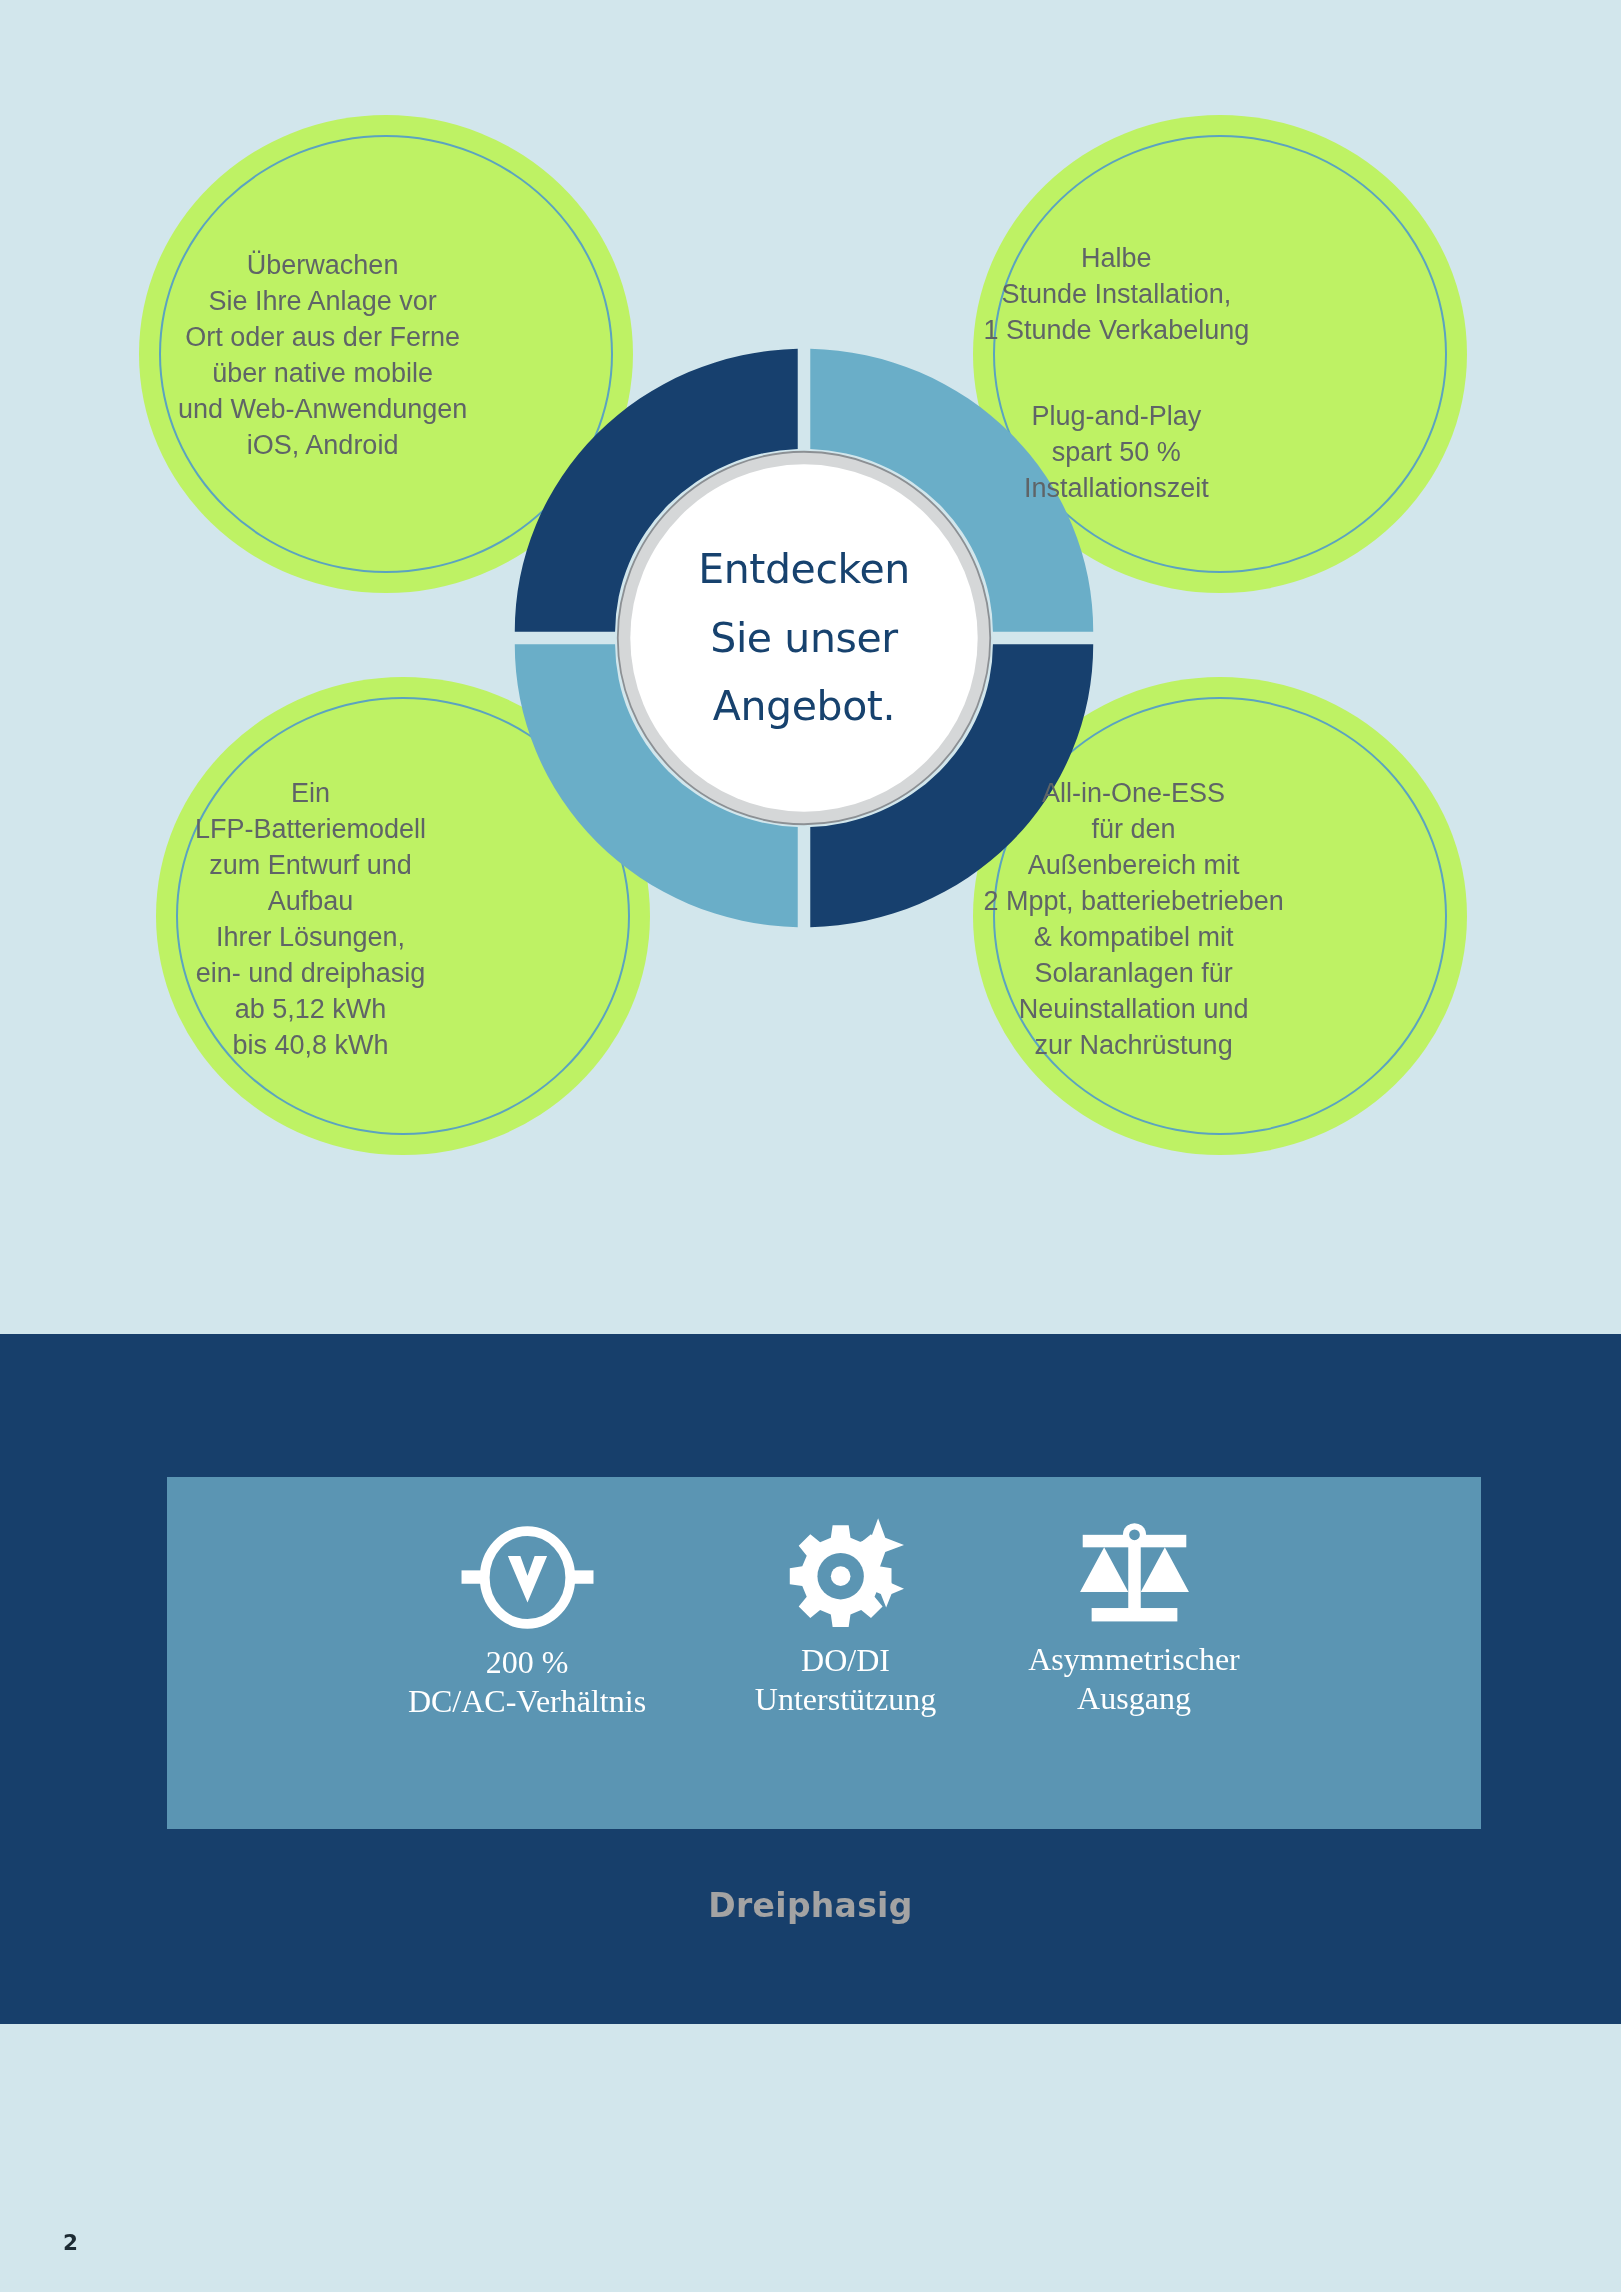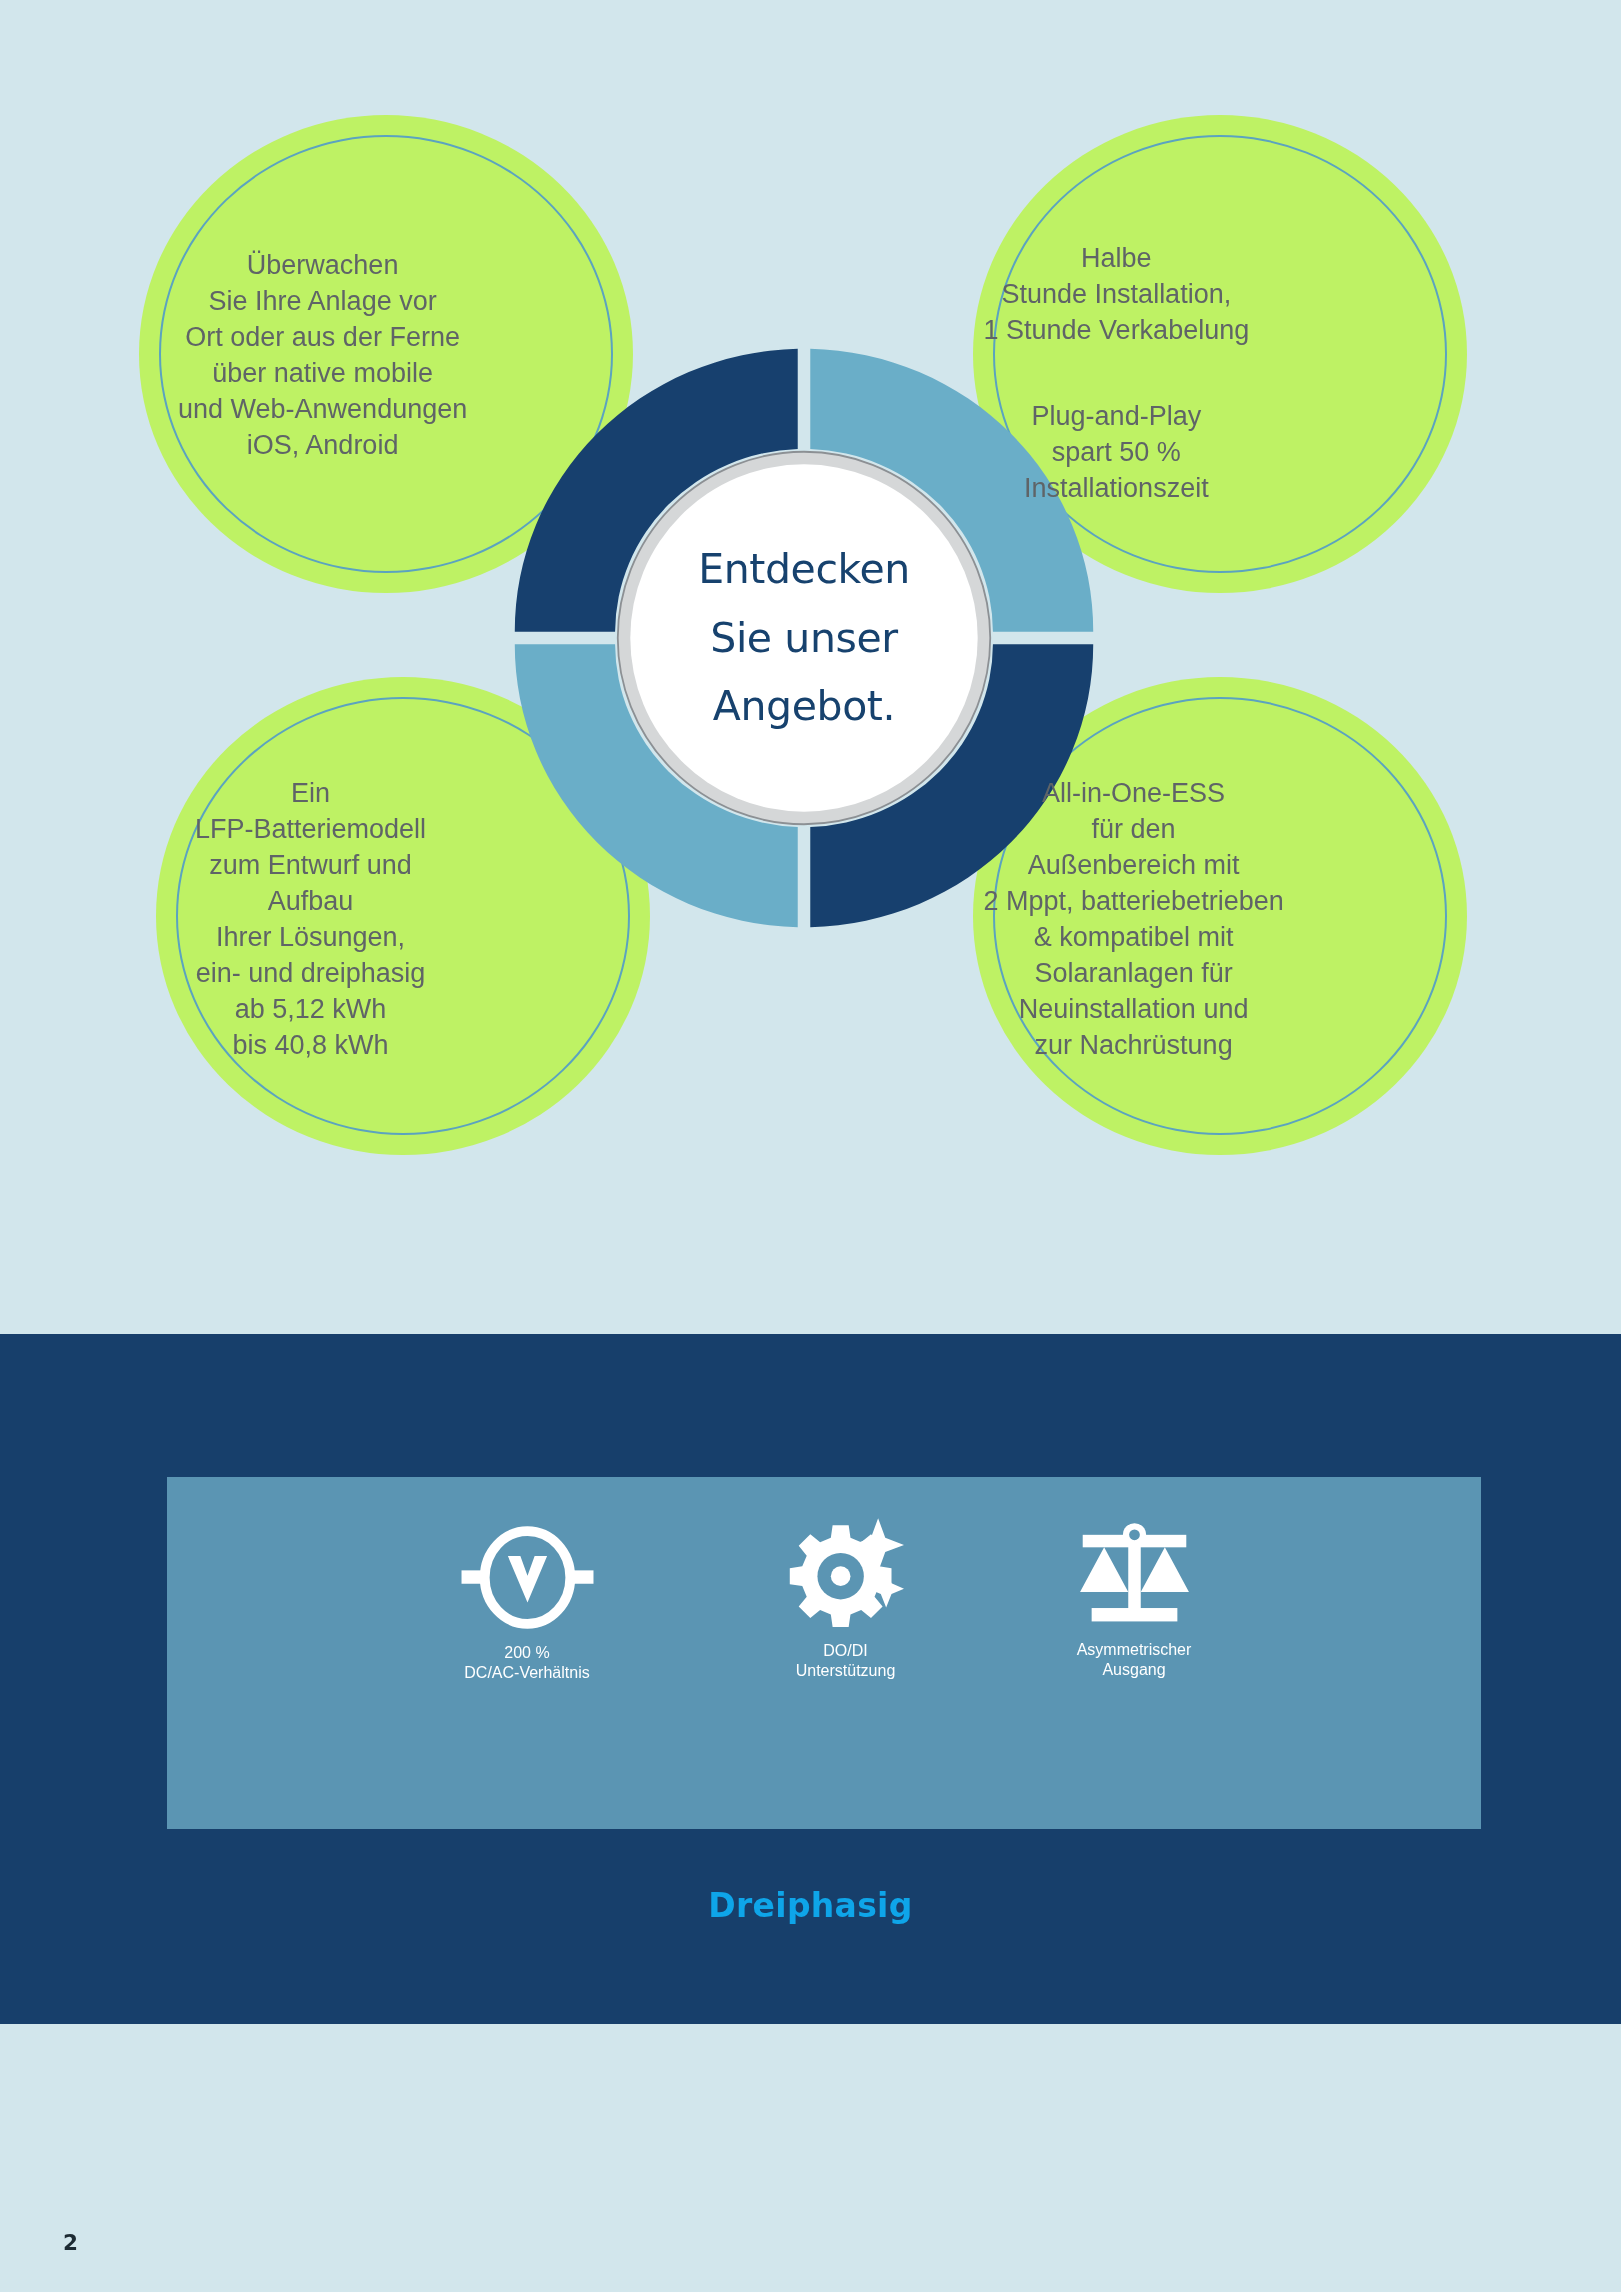--- a/index.html
+++ b/index.html
@@ -80,8 +80,8 @@
   }
   .feature .ficon{display:block;margin-bottom:9px;}
   .feature .flabel{
-    font-size:16px;line-height:1.22;white-space:pre-line;
-    font-family:Liberation Sans, sans-serif;
+    font-size:32px;line-height:1.22;white-space:pre-line;
+    font-family:Liberation Serif, serif;
   }
   .feature.f1{left:199px;top:47px;width:322px;}
   .feature.f2{left:553px;top:41px;width:251px;}

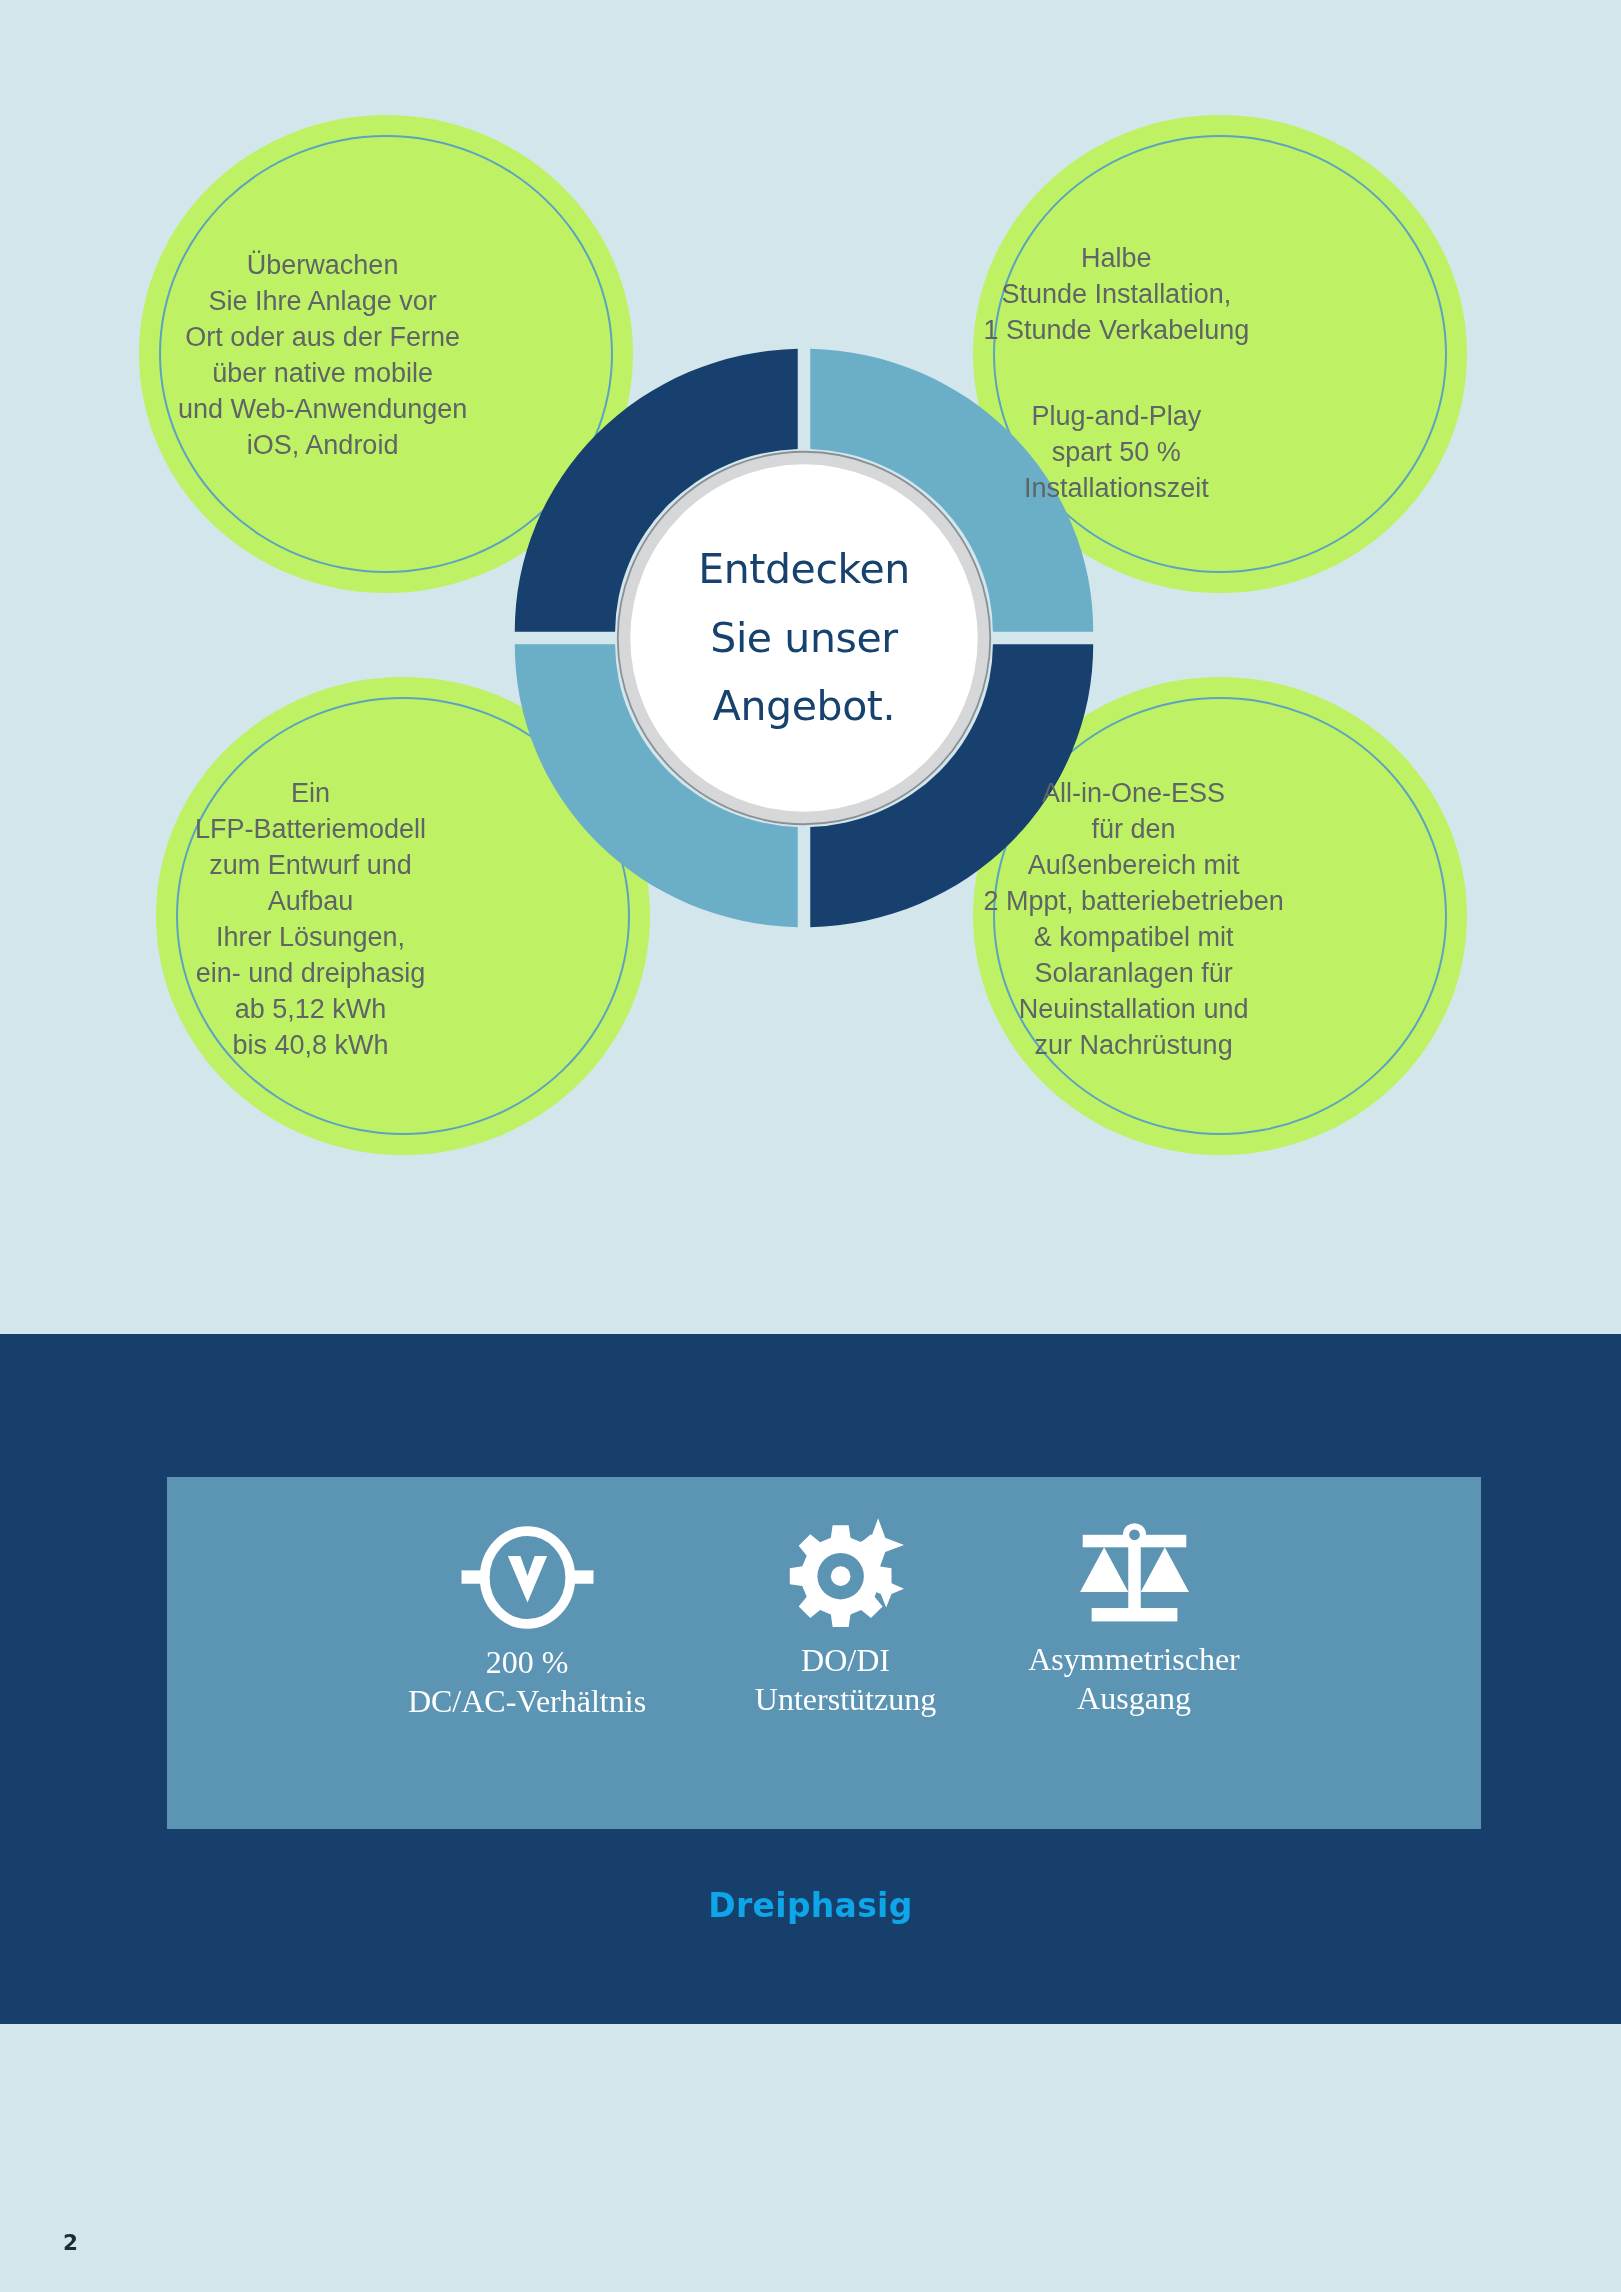--- a/index.html
+++ b/index.html
@@ -89,7 +89,7 @@
 
   .band-title{
     position:absolute;left:0;top:552px;width:1621px;
-    text-align:center;color:#0ea5e9;
+    text-align:center;color:#a3a3a3;
     font-size:33px;font-weight:bold;
     font-family:"DejaVu Sans", sans-serif;
     letter-spacing:0.3px;

